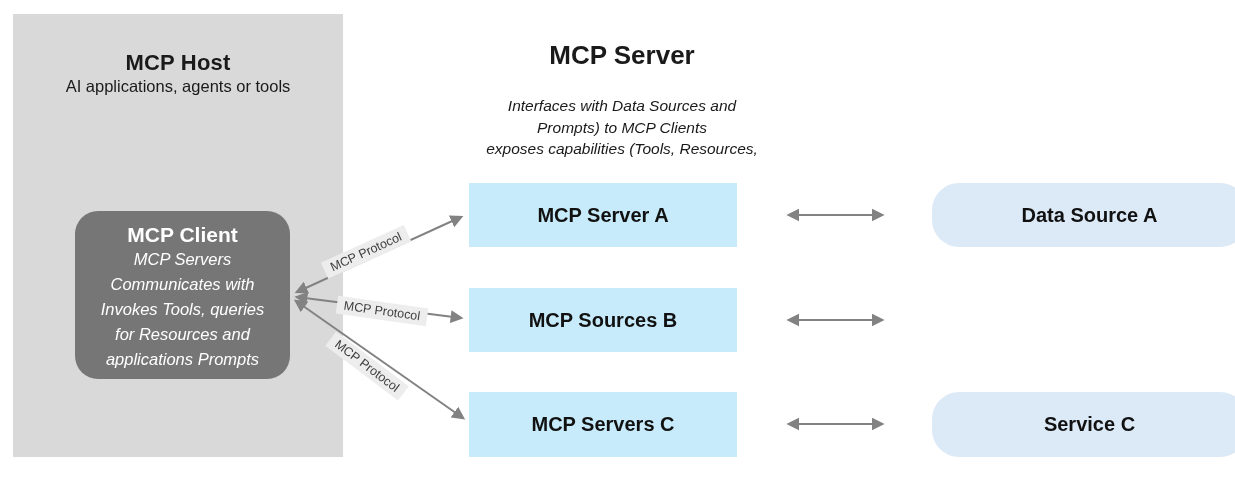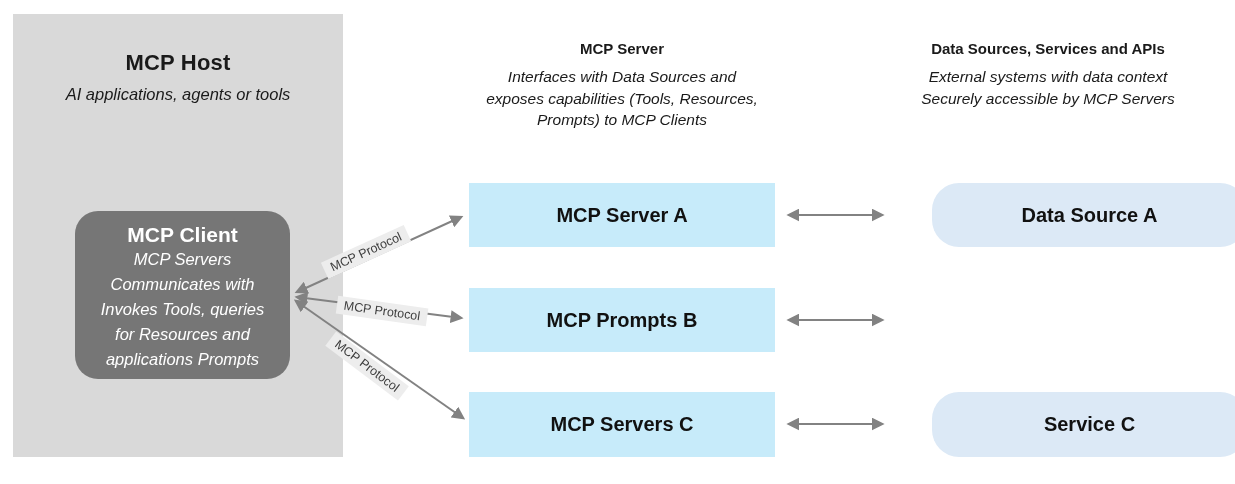--- a/index.html
+++ b/index.html
@@ -61,8 +61,8 @@
   .col-header.servers { left: 444px; top: 40px; width: 356px; }
   .col-header.sources { left: 868px; top: 40px; width: 360px; }
   .col-title {
-    font-size: 15px; font-weight: 700;
-    margin-bottom: 9px;
+    font-size: 26px; font-weight: 700;
+    margin-bottom: 24px;
   }
   .col-sub-line {
     font-size: 15.5px; font-style: italic;

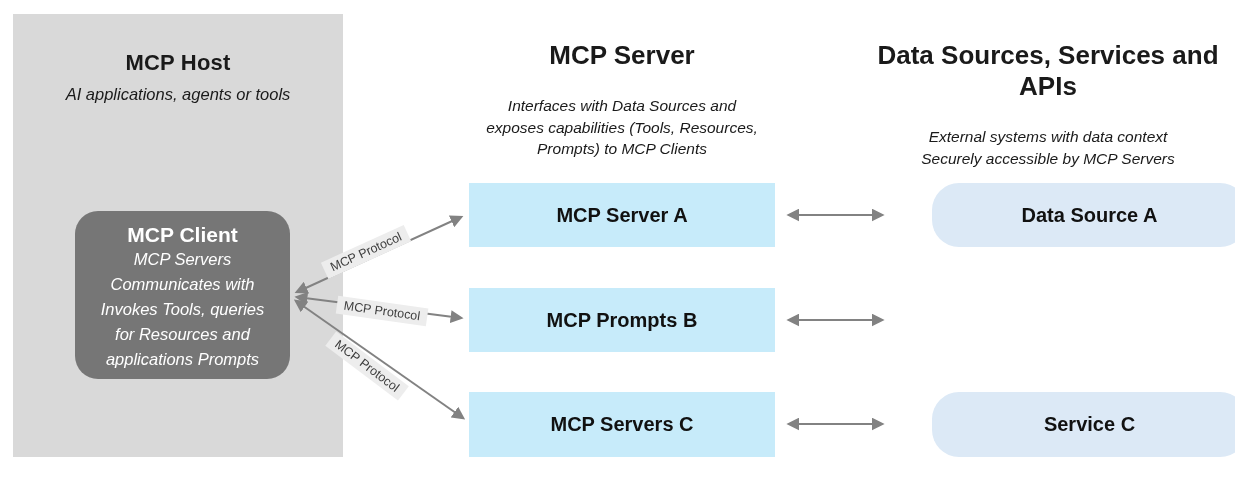--- a/index.html
+++ b/index.html
@@ -132,11 +132,6 @@
     <div class="col-sub-line">Prompts) to MCP Clients</div>
   </div>
 
-  <div class="col-header sources">
-    <div class="col-title">Data Sources, Services and APIs</div>
-    <div class="col-sub-line">External systems with data context</div>
-    <div class="col-sub-line">Securely accessible by MCP Servers</div>
-  </div>
 
   <div class="node server-node row-a">
     <span>MCP Server A</span>

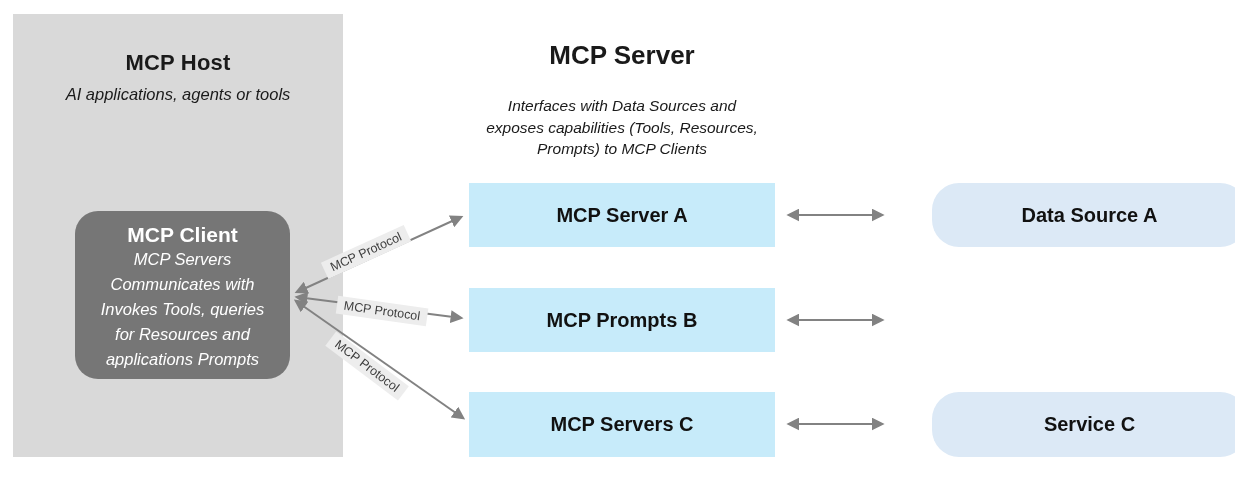--- a/index.html
+++ b/index.html
@@ -28,9 +28,9 @@
   }
   .host-subtitle {
     position: absolute;
-    left: 0; top: 71px; width: 100%;
+    left: 0; top: 63px; width: 100%;
     text-align: center;
-    font-size: 16.5px; font-style: italic; color: #1a1a1a;
+    font-size: 16.5px; color: #1a1a1a;
   }
   
   .client-box {

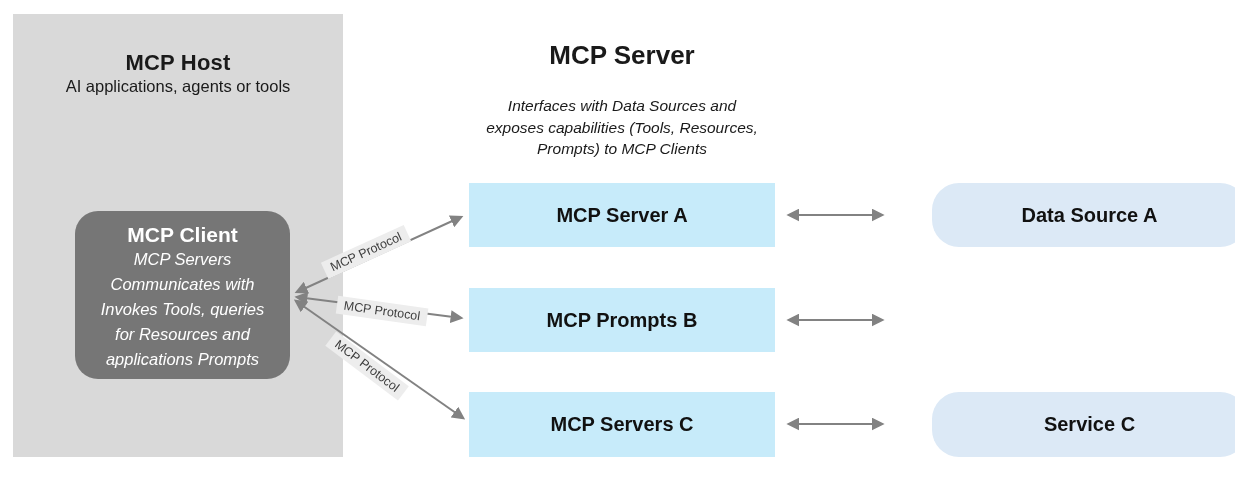--- a/index.html
+++ b/index.html
@@ -128,8 +128,8 @@
   <div class="col-header servers">
     <div class="col-title">MCP Server</div>
     <div class="col-sub-line">Interfaces with Data Sources and</div>
+    <div class="col-sub-line">Prompts) to MCP Clients</div>
     <div class="col-sub-line">exposes capabilities (Tools, Resources,</div>
-    <div class="col-sub-line">Prompts) to MCP Clients</div>
   </div>
 
 

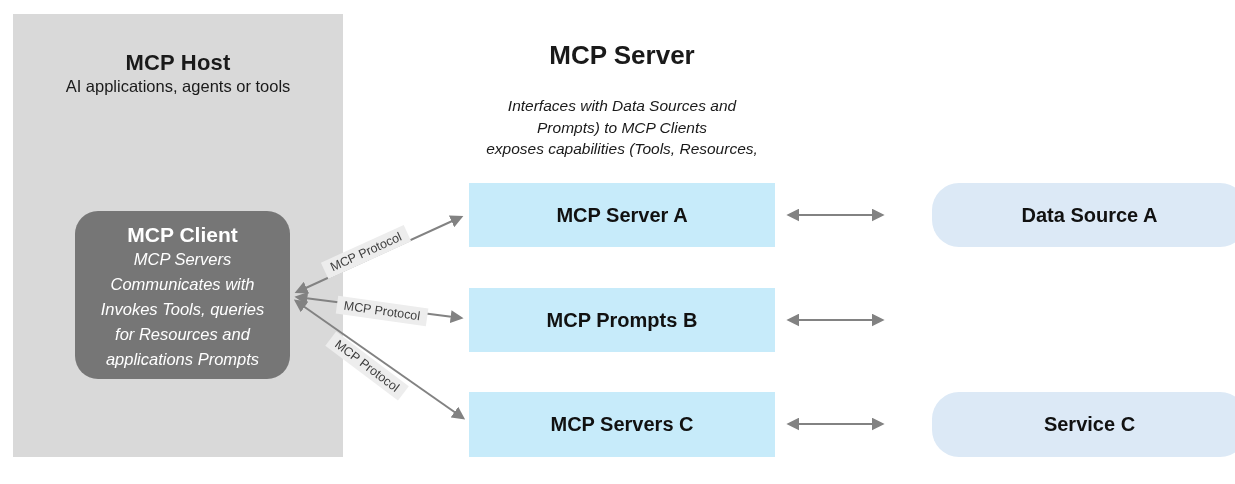--- a/index.html
+++ b/index.html
@@ -71,7 +71,7 @@
   
   .node {
     position: absolute;
-    width: 306px; height: 64px;
+    width: 268px; height: 64px;
     display: flex; align-items: center; justify-content: center;
     font-size: 20px; font-weight: 600; color: #111111;
     z-index: 2;

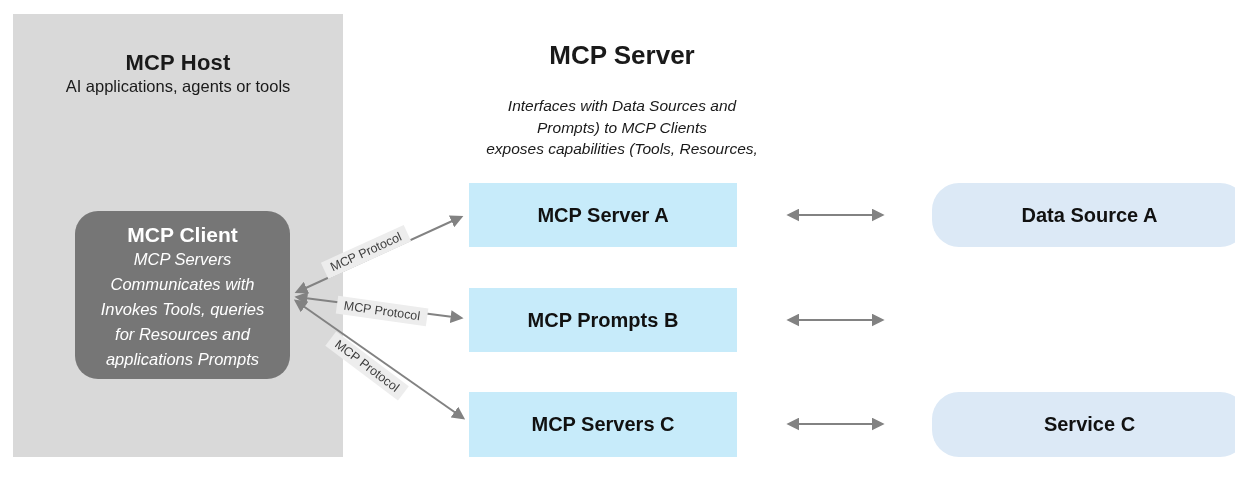--- a/index.html
+++ b/index.html
@@ -137,7 +137,7 @@
     <span>MCP Server A</span>
   </div>
   <div class="node server-node row-b">
-    <span>MCP Prompts B</span>
+    <span>MCP Sources B</span>
   </div>
   <div class="node server-node row-c">
     <span>MCP Servers C</span>

